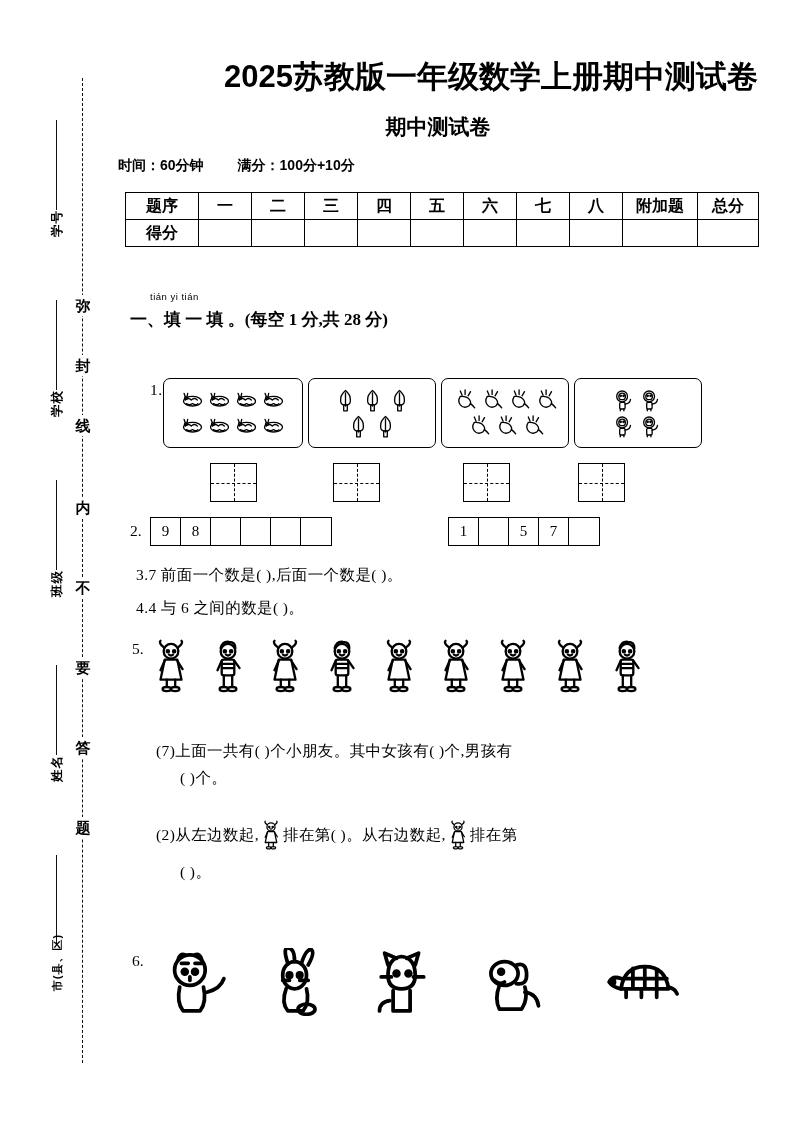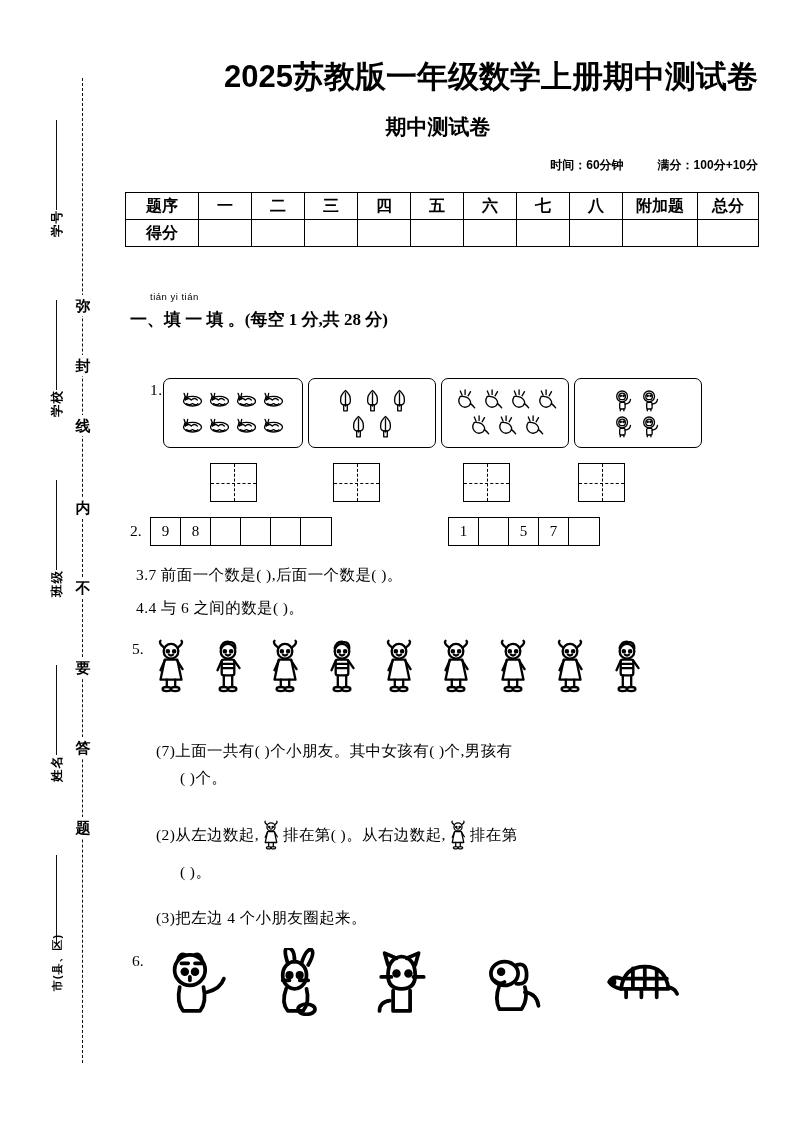--- a/index.html
+++ b/index.html
@@ -99,8 +99,8 @@
     position: absolute;
     left: 0; top: 157px;
     width: 640px;
-    text-align: right;
-    font-size: 12px;
+    text-align: left;
+    font-size: 14px;
     font-family: "Liberation Sans", sans-serif;
     font-weight: 600;
   }

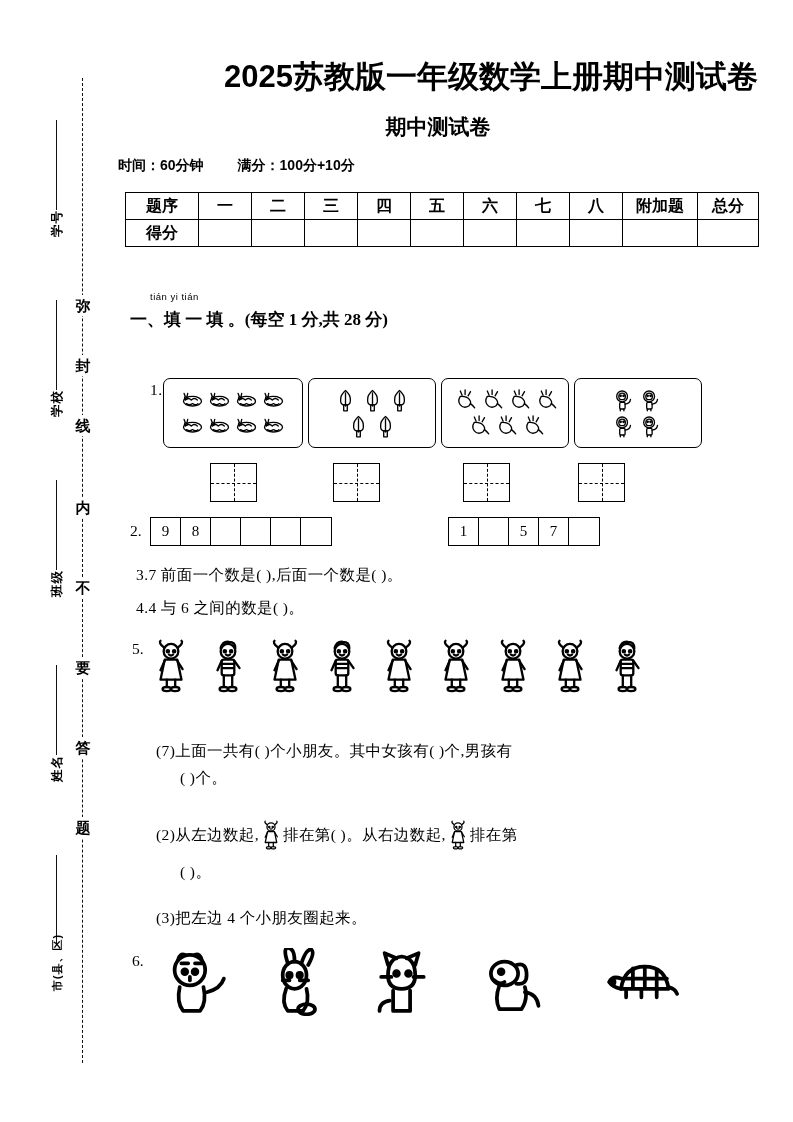--- a/index.html
+++ b/index.html
@@ -647,7 +647,6 @@
         </svg></span><span>排在第</span>
   </div>
   <div class="q-text" style="left:62px; top:862px;">(      )。</div>
-  <div class="q-text" style="left:38px; top:908px;">(3)把左边 4 个小朋友圈起来。</div>
 
   <div class="qnum" style="left:14px; top:952px;">6.</div>
   <div id="animals-row">

